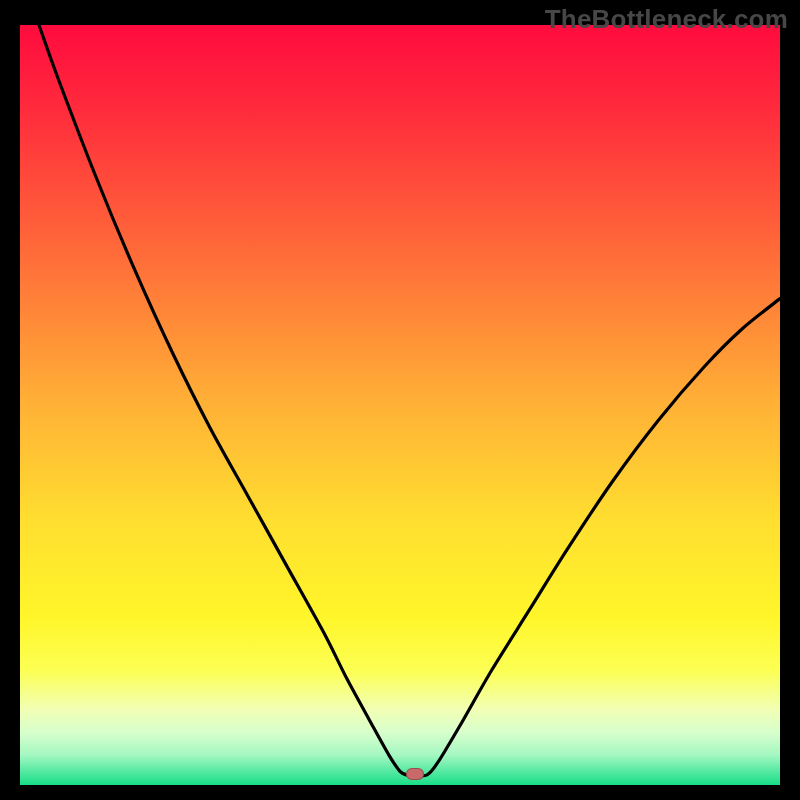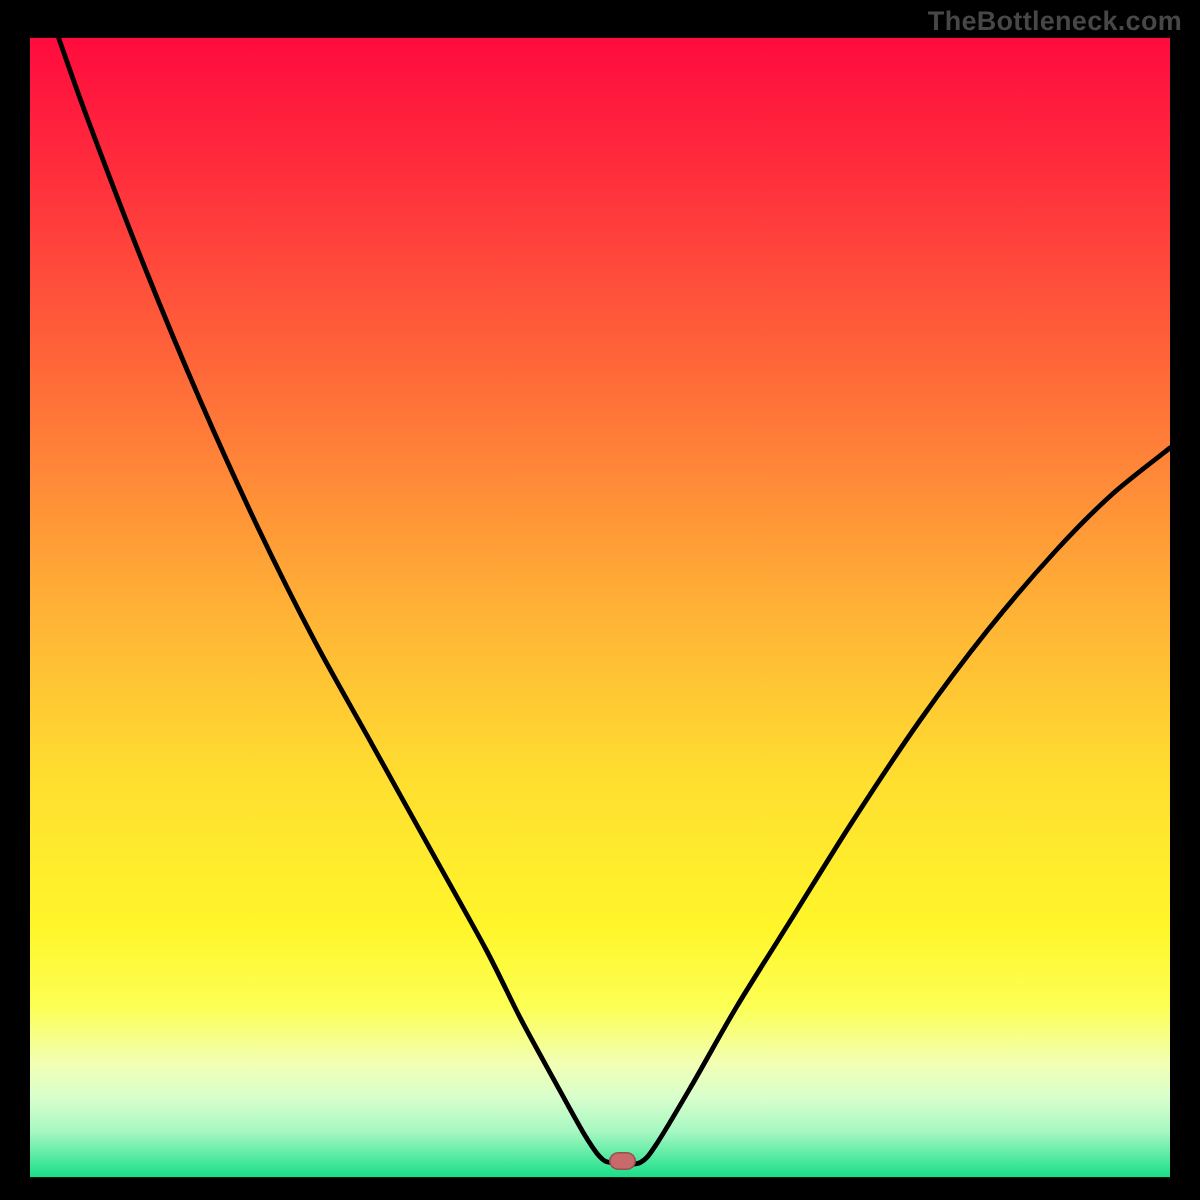--- a/index.html
+++ b/index.html
@@ -21,7 +21,7 @@
     position: absolute;
     top: 4px;
     right: 12px;
-    font-size: 18px;
+    font-size: 26px;
     font-weight: 600;
     color: #474747;
     letter-spacing: 0.2px;

